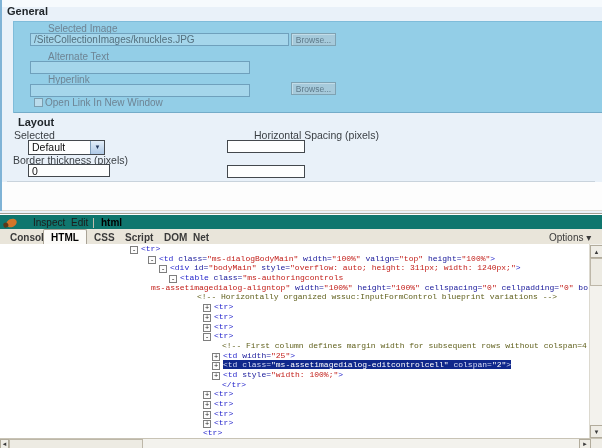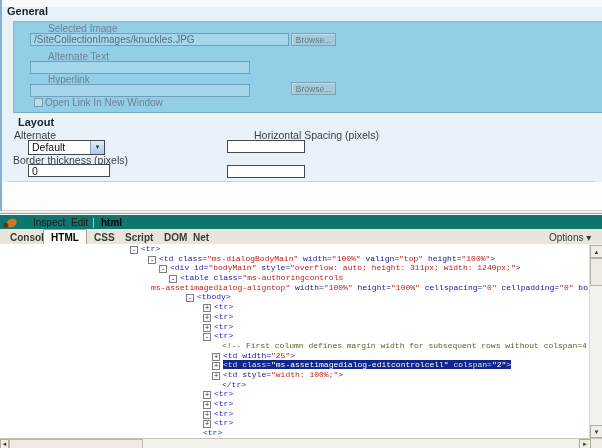--- a/index.html
+++ b/index.html
@@ -95,7 +95,7 @@
 
   <div class="abs sec-head" style="left:18px;top:116px;">Layout</div>
 
-  <div class="abs llabel" style="left:14px;top:129px;">Alternate</div>
+  <div class="abs llabel" style="left:14px;top:129px;">Selected</div>
   <div class="abs select">
     <span class="val">Default</span>
     <span class="btn">▼</span>

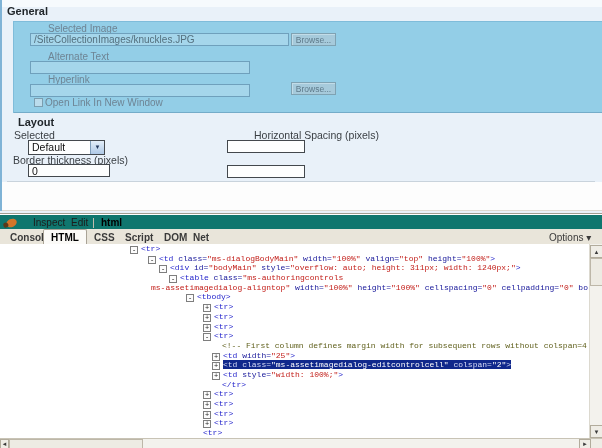--- a/index.html
+++ b/index.html
@@ -144,6 +144,7 @@
       <div class="trow" style="padding-left: 159px;"><span class="exp">-</span><span><span class="sg-t">&lt;div </span><span class="sg-a">id=</span><span class="sg-v">"bodyMain"</span><span class="sg-a"> style=</span><span class="sg-v">"overflow: auto; height: 311px; width: 1240px;"</span><span class="sg-t">&gt;</span></span></div>
       <div class="trow" style="padding-left: 169px;"><span class="exp">-</span><span><span class="sg-t">&lt;table </span><span class="sg-a">class=</span><span class="sg-v">"ms-authoringcontrols</span></span></div>
       <div class="trow" style="padding-left: 151px;"><span><span class="sg-v">ms-assetimagedialog-aligntop"</span><span class="sg-a"> width=</span><span class="sg-v">"100%"</span><span class="sg-a"> height=</span><span class="sg-v">"100%"</span><span class="sg-a"> cellspacing=</span><span class="sg-v">"0"</span><span class="sg-a"> cellpadding=</span><span class="sg-v">"0"</span><span class="sg-a"> border=</span></span></div>
+      <div class="trow" style="padding-left: 197px;"><span><span class="sg-c">&lt;!-- Horizontally organized wssuc:InputFormControl blueprint variations --&gt;</span></span></div>
       <div class="trow" style="padding-left: 186px;"><span class="exp">-</span><span><span class="sg-t">&lt;tbody&gt;</span></span></div>
       <div class="trow" style="padding-left: 203px;"><span class="exp">+</span><span><span class="sg-t">&lt;tr&gt;</span></span></div>
       <div class="trow" style="padding-left: 203px;"><span class="exp">+</span><span><span class="sg-t">&lt;tr&gt;</span></span></div>

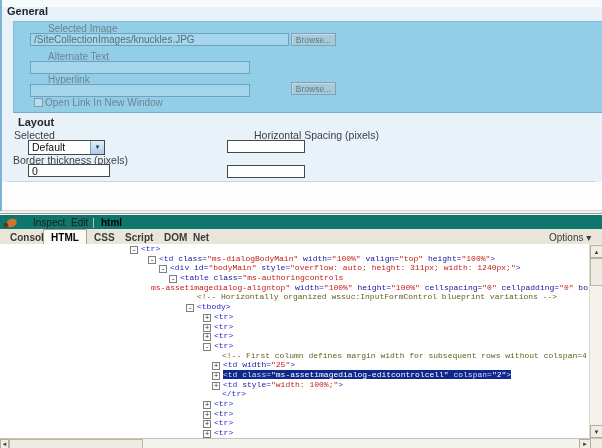--- a/index.html
+++ b/index.html
@@ -145,7 +145,6 @@
       <div class="trow" style="padding-left: 169px;"><span class="exp">-</span><span><span class="sg-t">&lt;table </span><span class="sg-a">class=</span><span class="sg-v">"ms-authoringcontrols</span></span></div>
       <div class="trow" style="padding-left: 151px;"><span><span class="sg-v">ms-assetimagedialog-aligntop"</span><span class="sg-a"> width=</span><span class="sg-v">"100%"</span><span class="sg-a"> height=</span><span class="sg-v">"100%"</span><span class="sg-a"> cellspacing=</span><span class="sg-v">"0"</span><span class="sg-a"> cellpadding=</span><span class="sg-v">"0"</span><span class="sg-a"> border=</span></span></div>
       <div class="trow" style="padding-left: 197px;"><span><span class="sg-c">&lt;!-- Horizontally organized wssuc:InputFormControl blueprint variations --&gt;</span></span></div>
-      <div class="trow" style="padding-left: 186px;"><span class="exp">-</span><span><span class="sg-t">&lt;tbody&gt;</span></span></div>
       <div class="trow" style="padding-left: 203px;"><span class="exp">+</span><span><span class="sg-t">&lt;tr&gt;</span></span></div>
       <div class="trow" style="padding-left: 203px;"><span class="exp">+</span><span><span class="sg-t">&lt;tr&gt;</span></span></div>
       <div class="trow" style="padding-left: 203px;"><span class="exp">+</span><span><span class="sg-t">&lt;tr&gt;</span></span></div>

